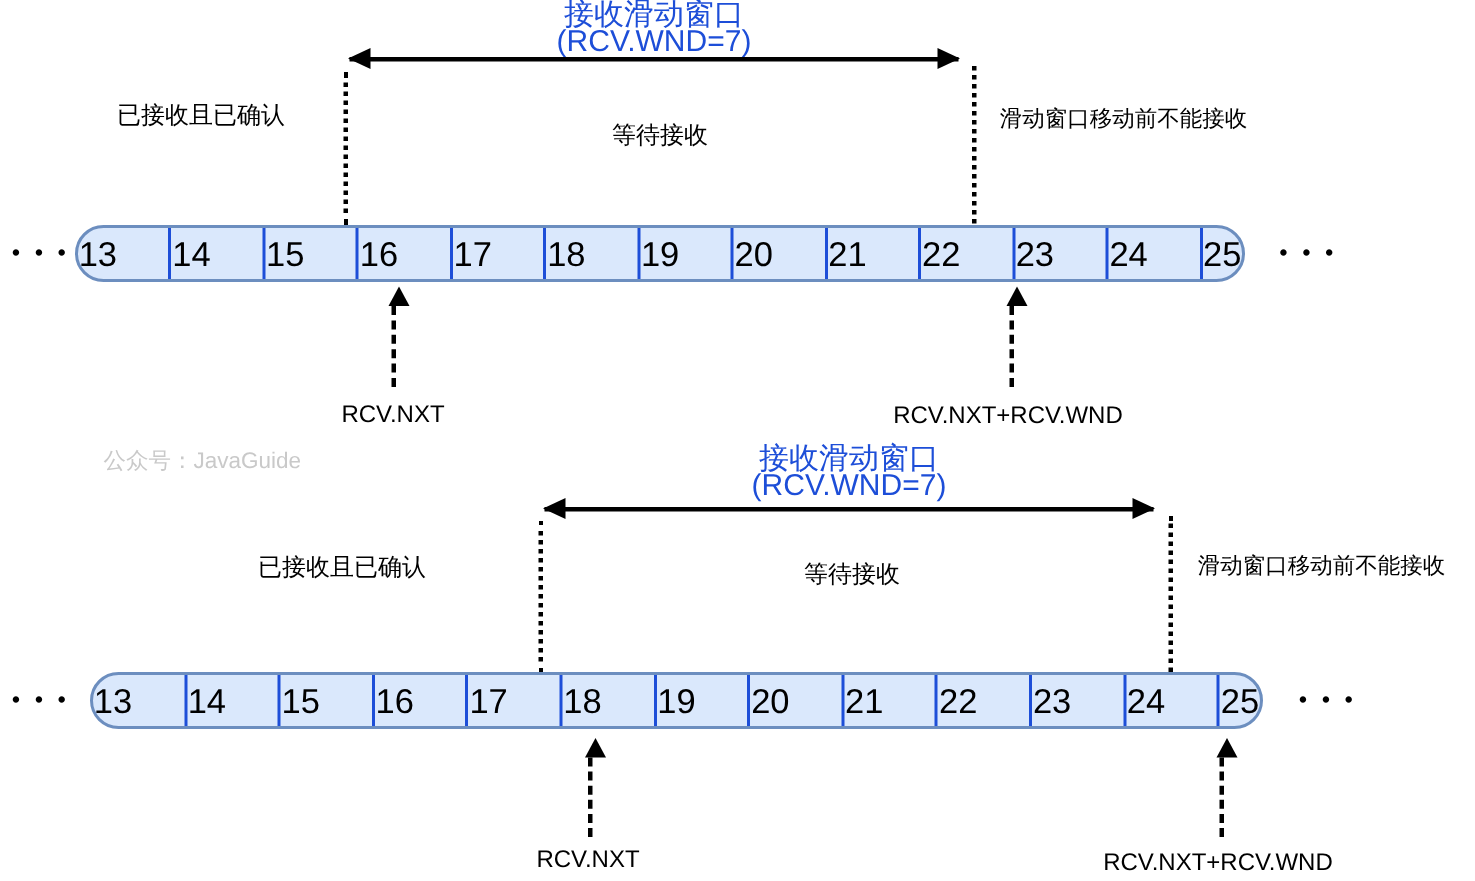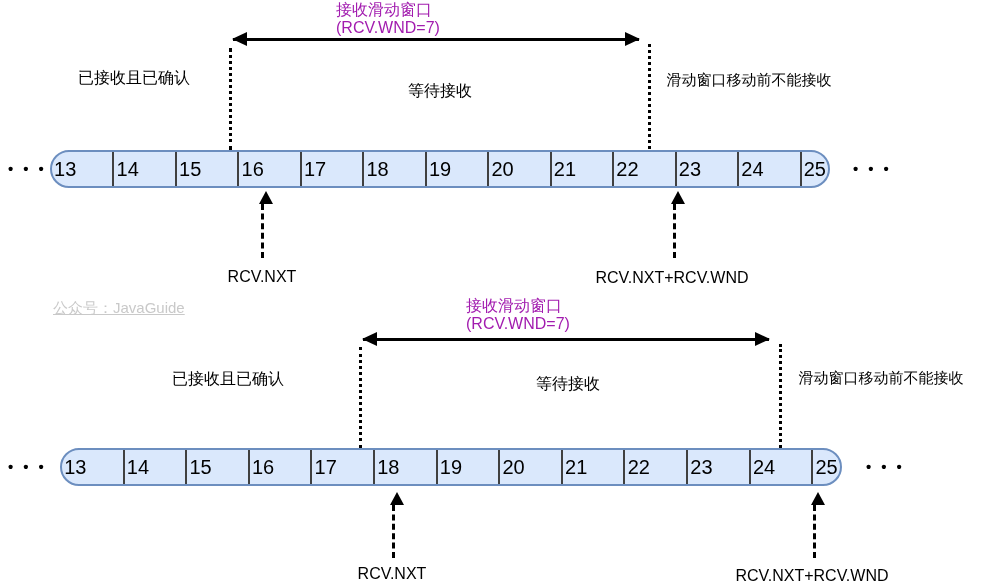--- a/index.html
+++ b/index.html
@@ -8,7 +8,7 @@
     font-family:"Liberation Sans","DejaVu Sans",sans-serif;color:#000;
   }
   .lbl{position:absolute;text-align:center;font-size:16px;line-height:19px;color:#000;white-space:nowrap;}
-  .lbl2line{position:absolute;font-size:16px;line-height:18px;color:#a21caf;white-space:nowrap;}
+  .lbl2line{position:absolute;text-align:center;font-size:20px;line-height:18px;color:#1d4ed8;white-space:nowrap;}
   .watermark{position:absolute;font-size:15px;line-height:21px;color:#c9c9c9;text-align:left;white-space:nowrap;}
   
   .seq-row{

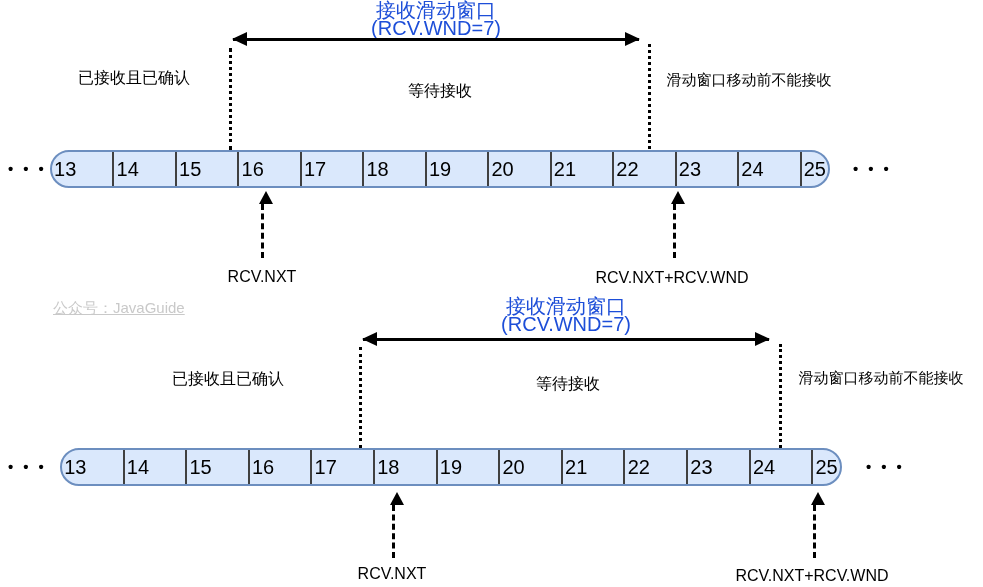--- a/index.html
+++ b/index.html
@@ -17,7 +17,7 @@
   }
   .cell{
     flex:1 1 0;display:flex;align-items:center;justify-content:center;
-    font-size:20px;color:#000;box-sizing:border-box;text-align:right;
+    font-size:23px;color:#000;box-sizing:border-box;text-align:right;
   }
   .cell + .cell{border-left:2px solid #404040;margin-left:34px;}
   

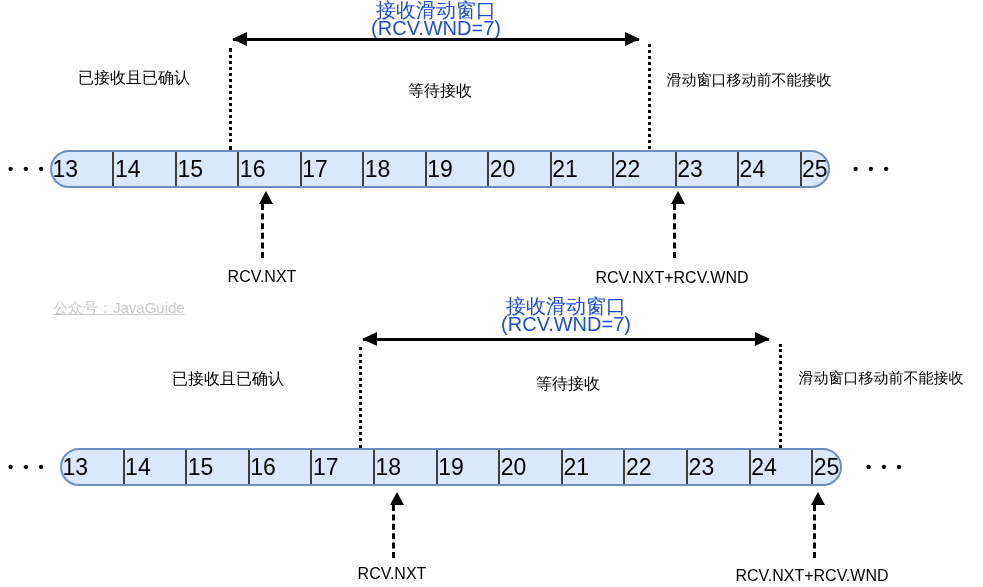--- a/index.html
+++ b/index.html
@@ -19,7 +19,7 @@
     flex:1 1 0;display:flex;align-items:center;justify-content:center;
     font-size:23px;color:#000;box-sizing:border-box;text-align:right;
   }
-  .cell + .cell{border-left:2px solid #404040;margin-left:34px;}
+  .cell + .cell{border-left:2px solid #1d4ed8;margin-left:34px;}
   
   .h-arrow{position:absolute;height:3px;background:#000;}
   .h-arrow::before,.h-arrow::after{content:'';position:absolute;top:-6px;width:0;height:0;

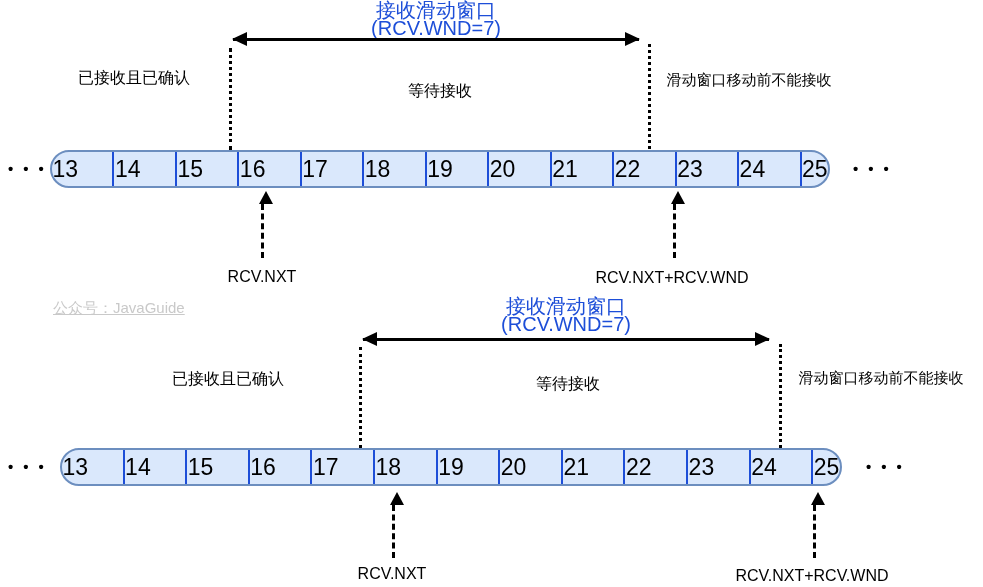--- a/index.html
+++ b/index.html
@@ -78,7 +78,7 @@
   <div class="v-arrow" style="left:673px;top:204px;height:54px;"></div>
   <div class="lbl" style="left:572px;top:268px;width:200px;">RCV.NXT+RCV.WND</div>
 
-  <div class="watermark" style="left:53px;top:297px;text-decoration:underline;">
+  <div class="watermark" style="left:69px;top:297px;">
     <div>公众号：JavaGuide</div>
   </div>
 

